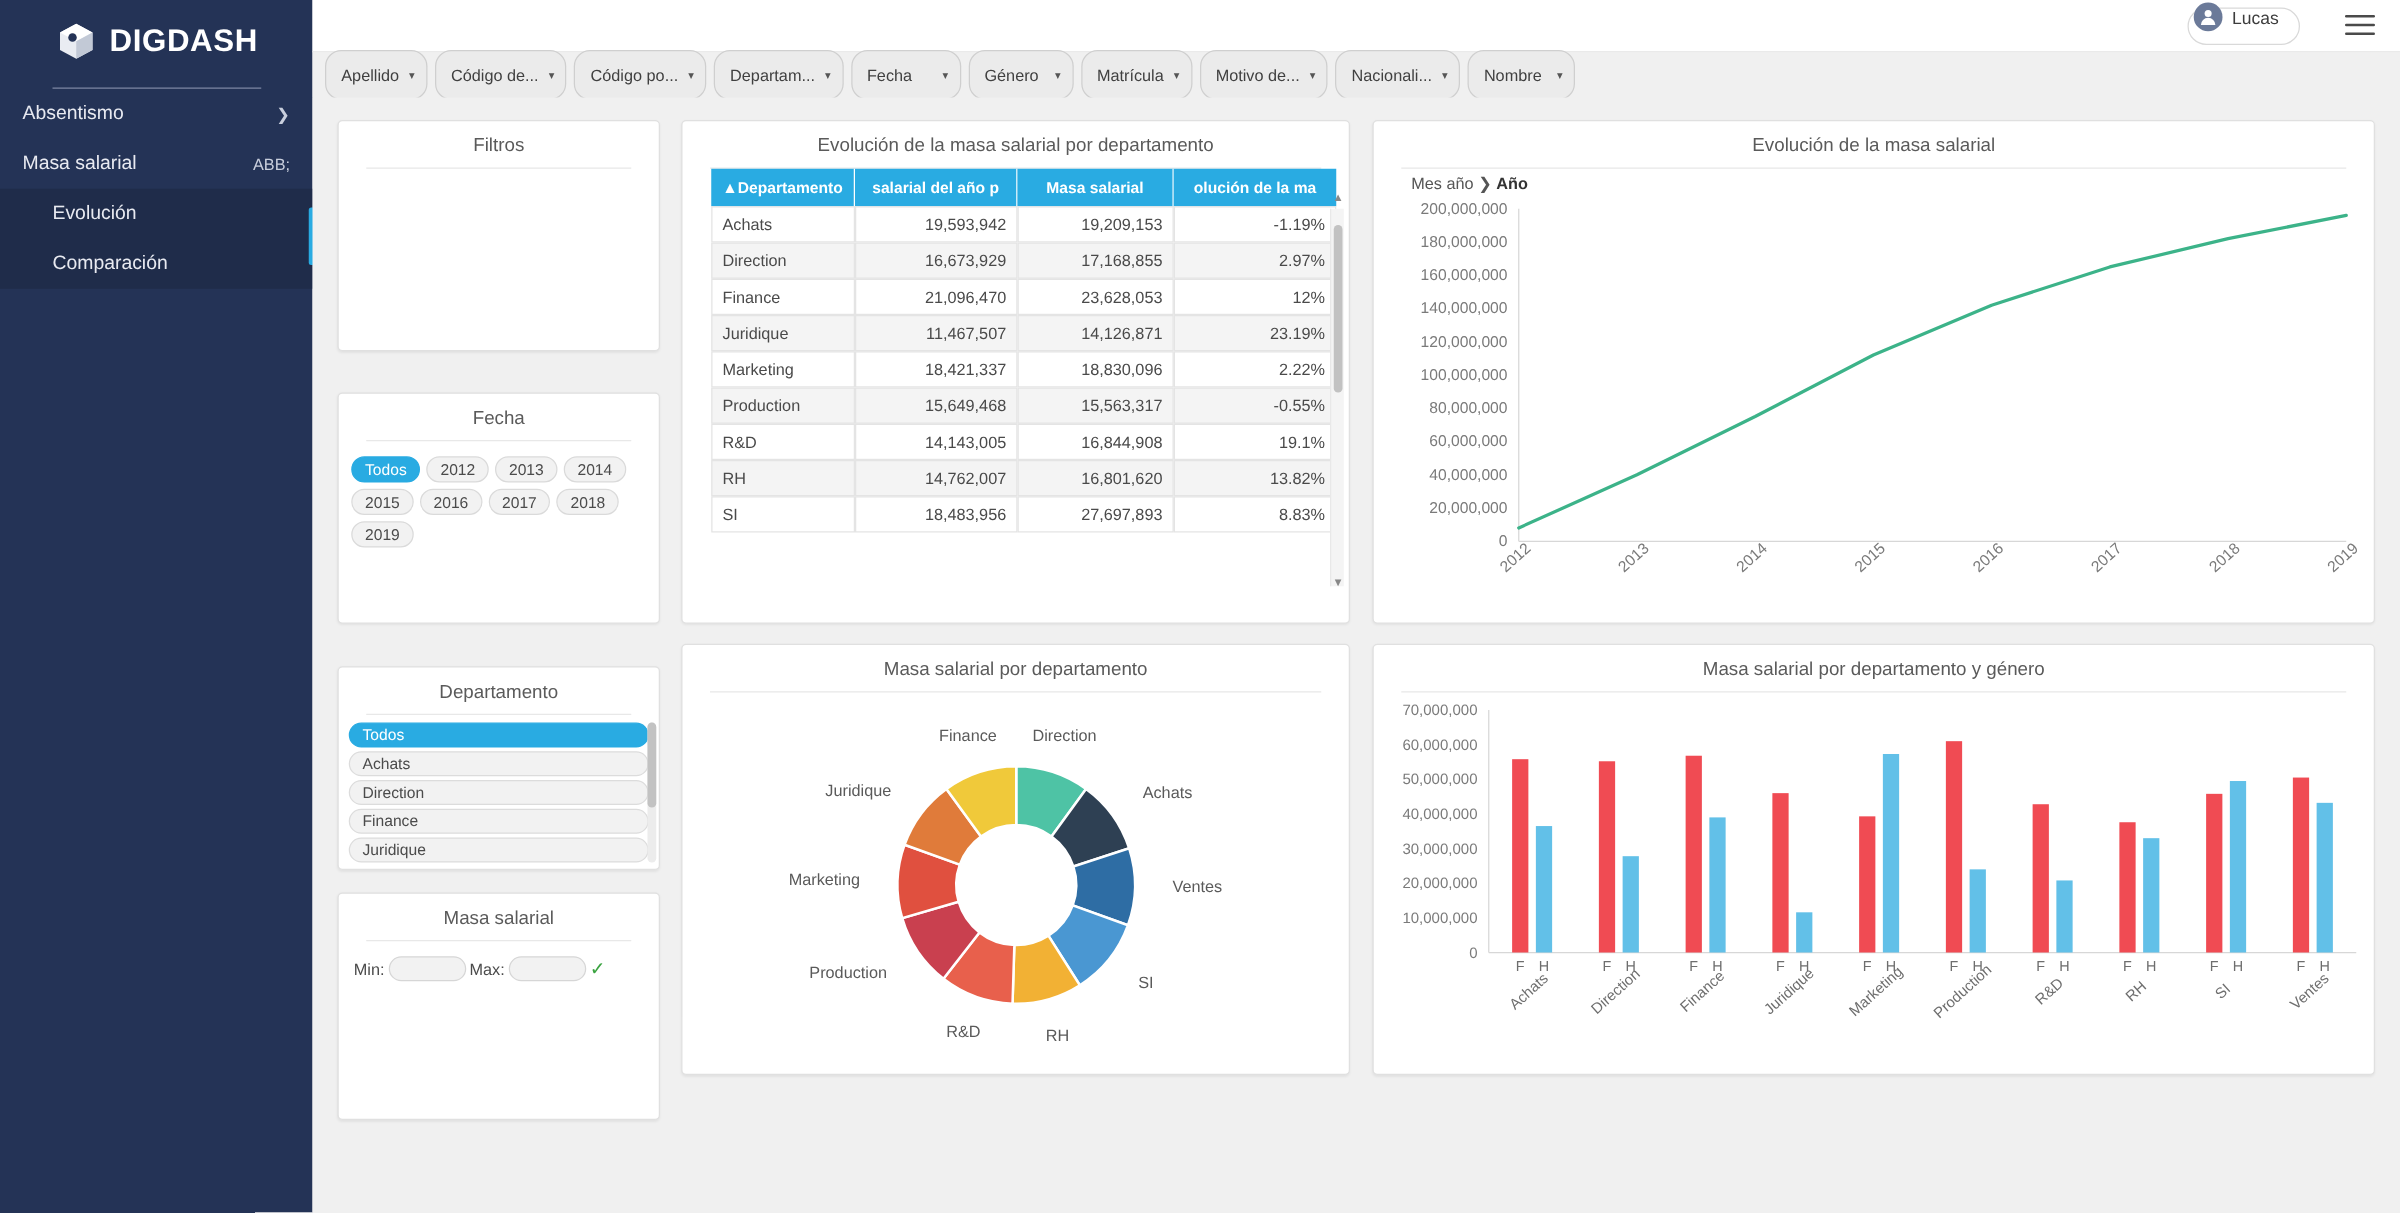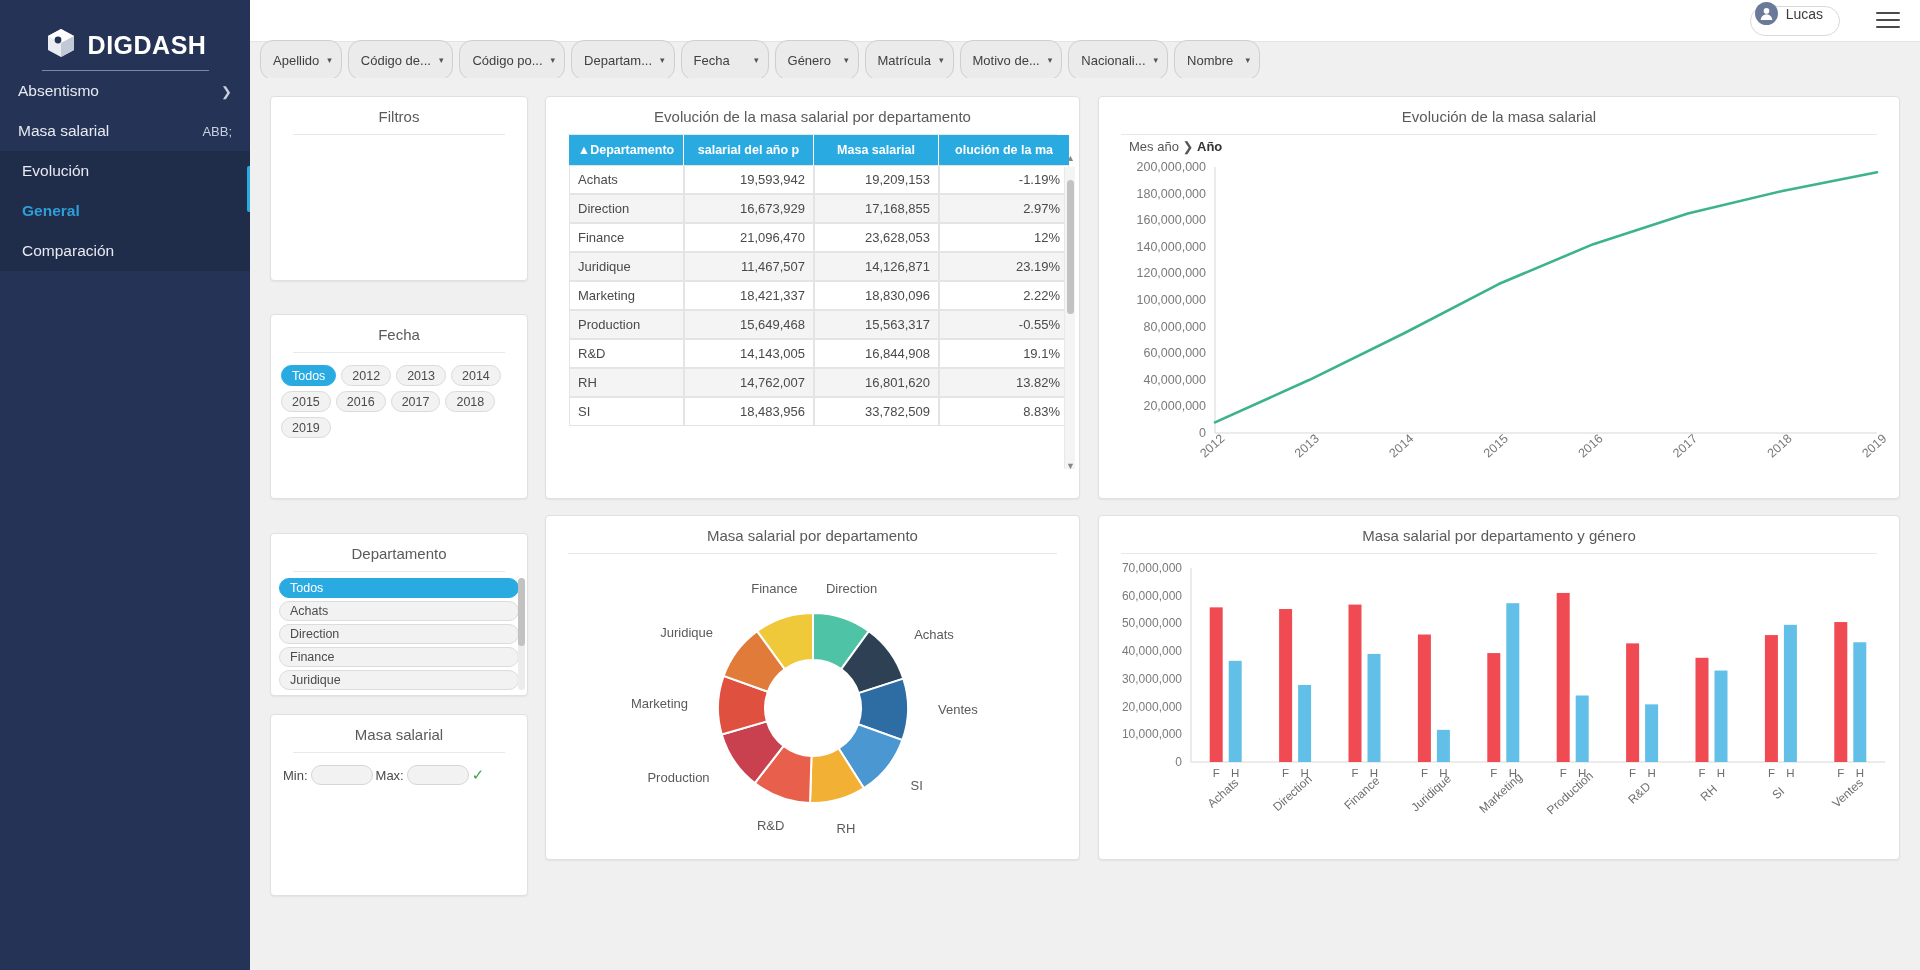--- a/index.html
+++ b/index.html
@@ -20,7 +20,7 @@
     color: #fff;
   }
   .logo-wrap {
-    display:flex; align-items:flex-end; justify-content:center;
+    display:flex; align-items:center; justify-content:center;
     gap: 10px;
     height: 54px; margin-top: 6px;
   }

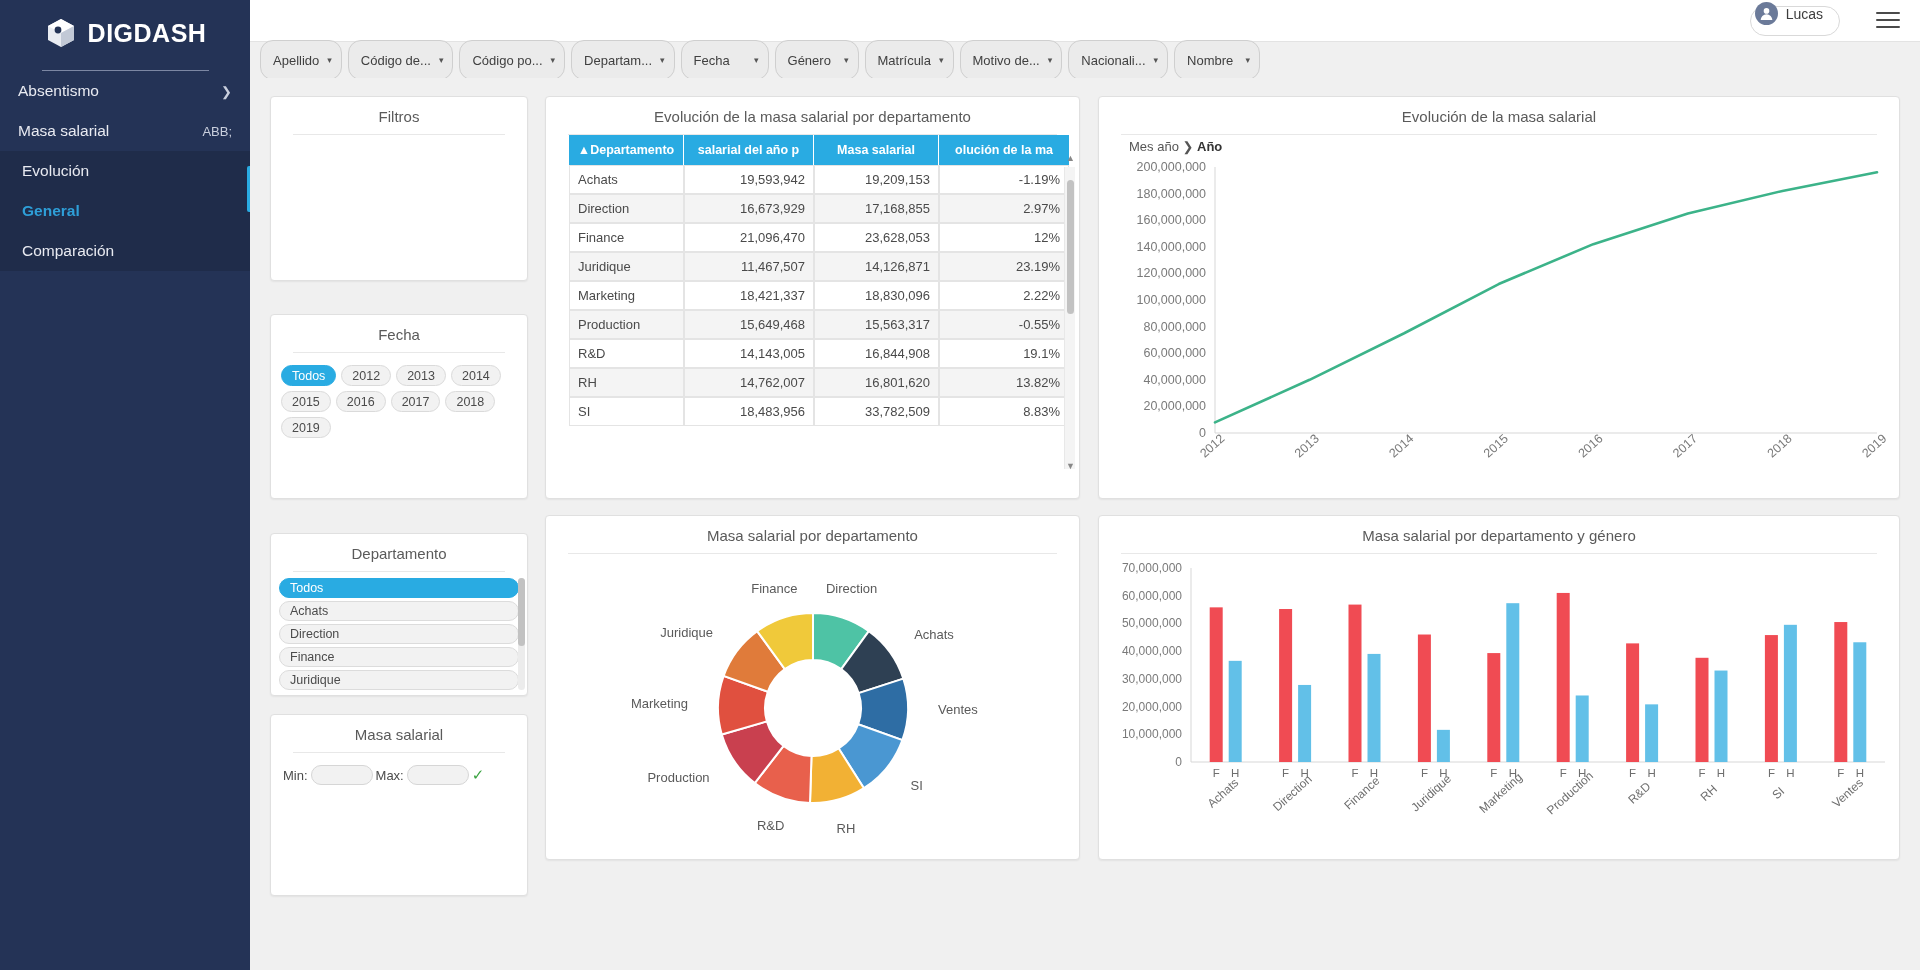--- a/index.html
+++ b/index.html
@@ -43,6 +43,7 @@
     height: 40px; display:flex; align-items:center;
     padding: 0 18px 0 22px; font-size: 15.5px; color:#e8eaf1;
     cursor:pointer;
+    margin-left:20px;
   }
   .nav-sub.active { color:#2e9fd8; font-weight: bold; }
   .nav-active-bar {

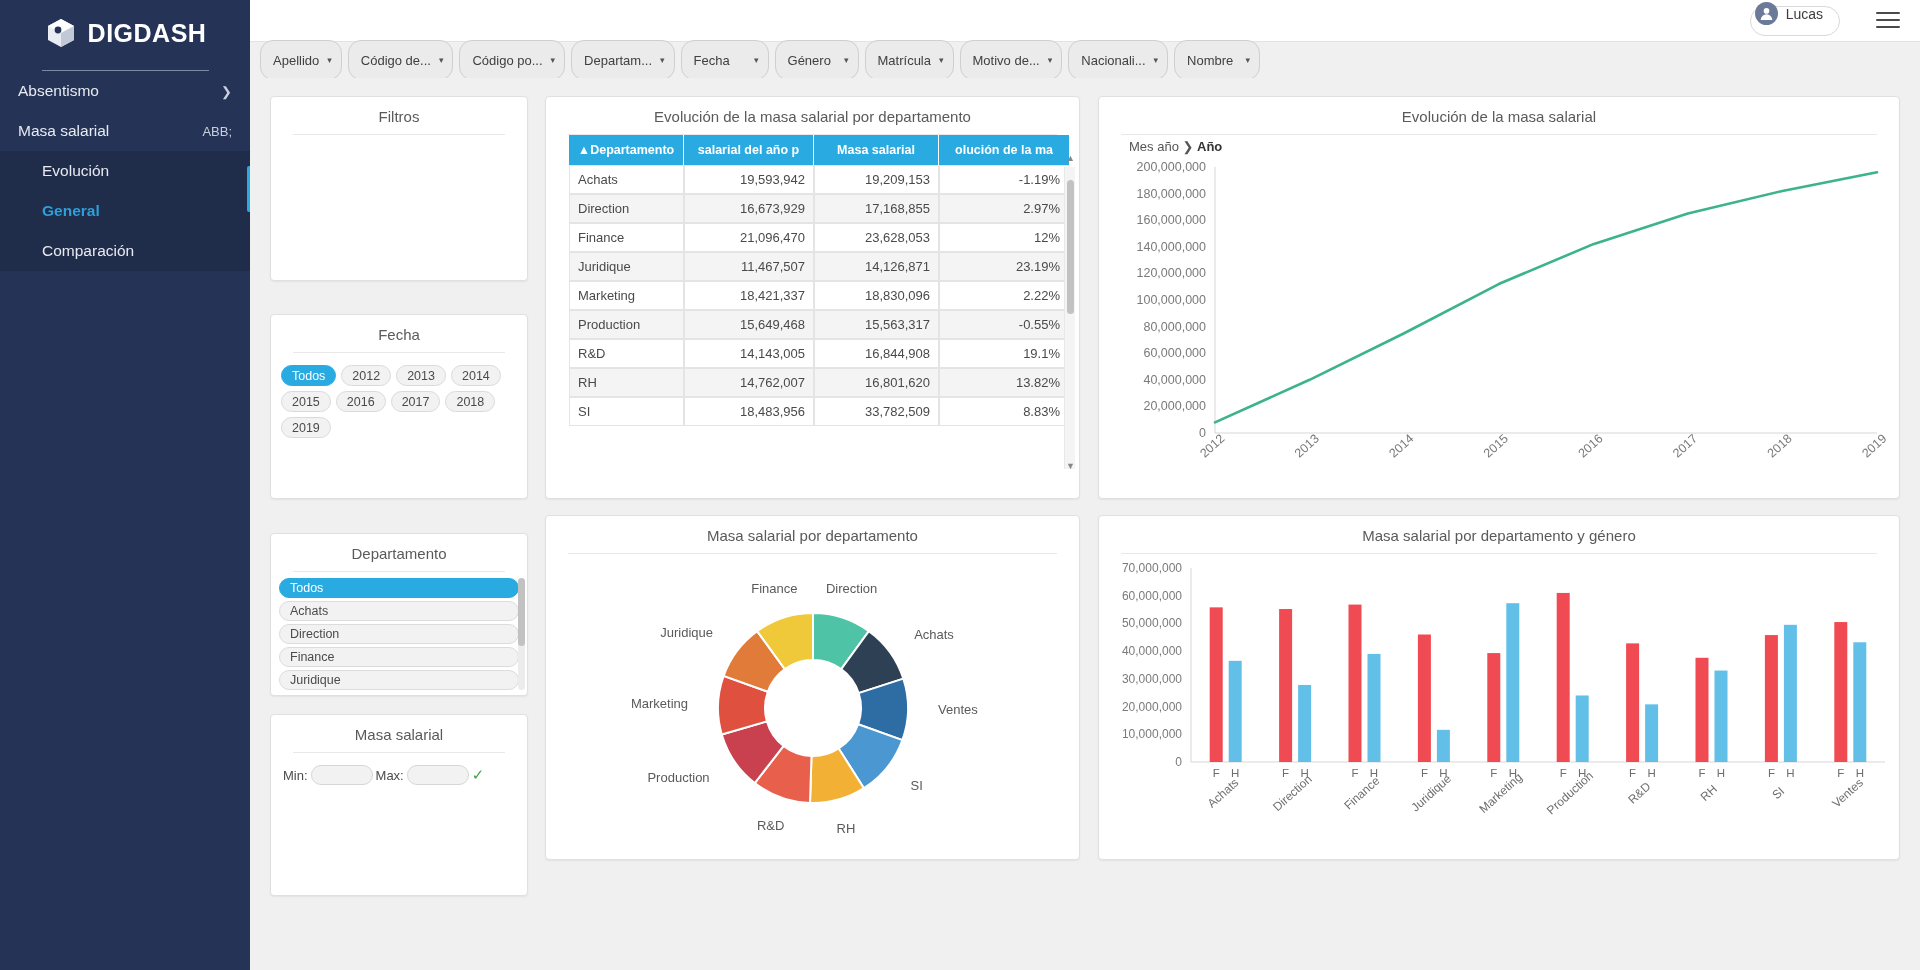--- a/index.html
+++ b/index.html
@@ -250,9 +250,6 @@
   <div class="nav-sub-wrap">
     <div class="nav-sub">
       <span>Evolución</span>
-    </div>
-    <div class="nav-sub active">
-      <span>General</span>
     </div>
     <div class="nav-sub">
       <span>Comparación</span>

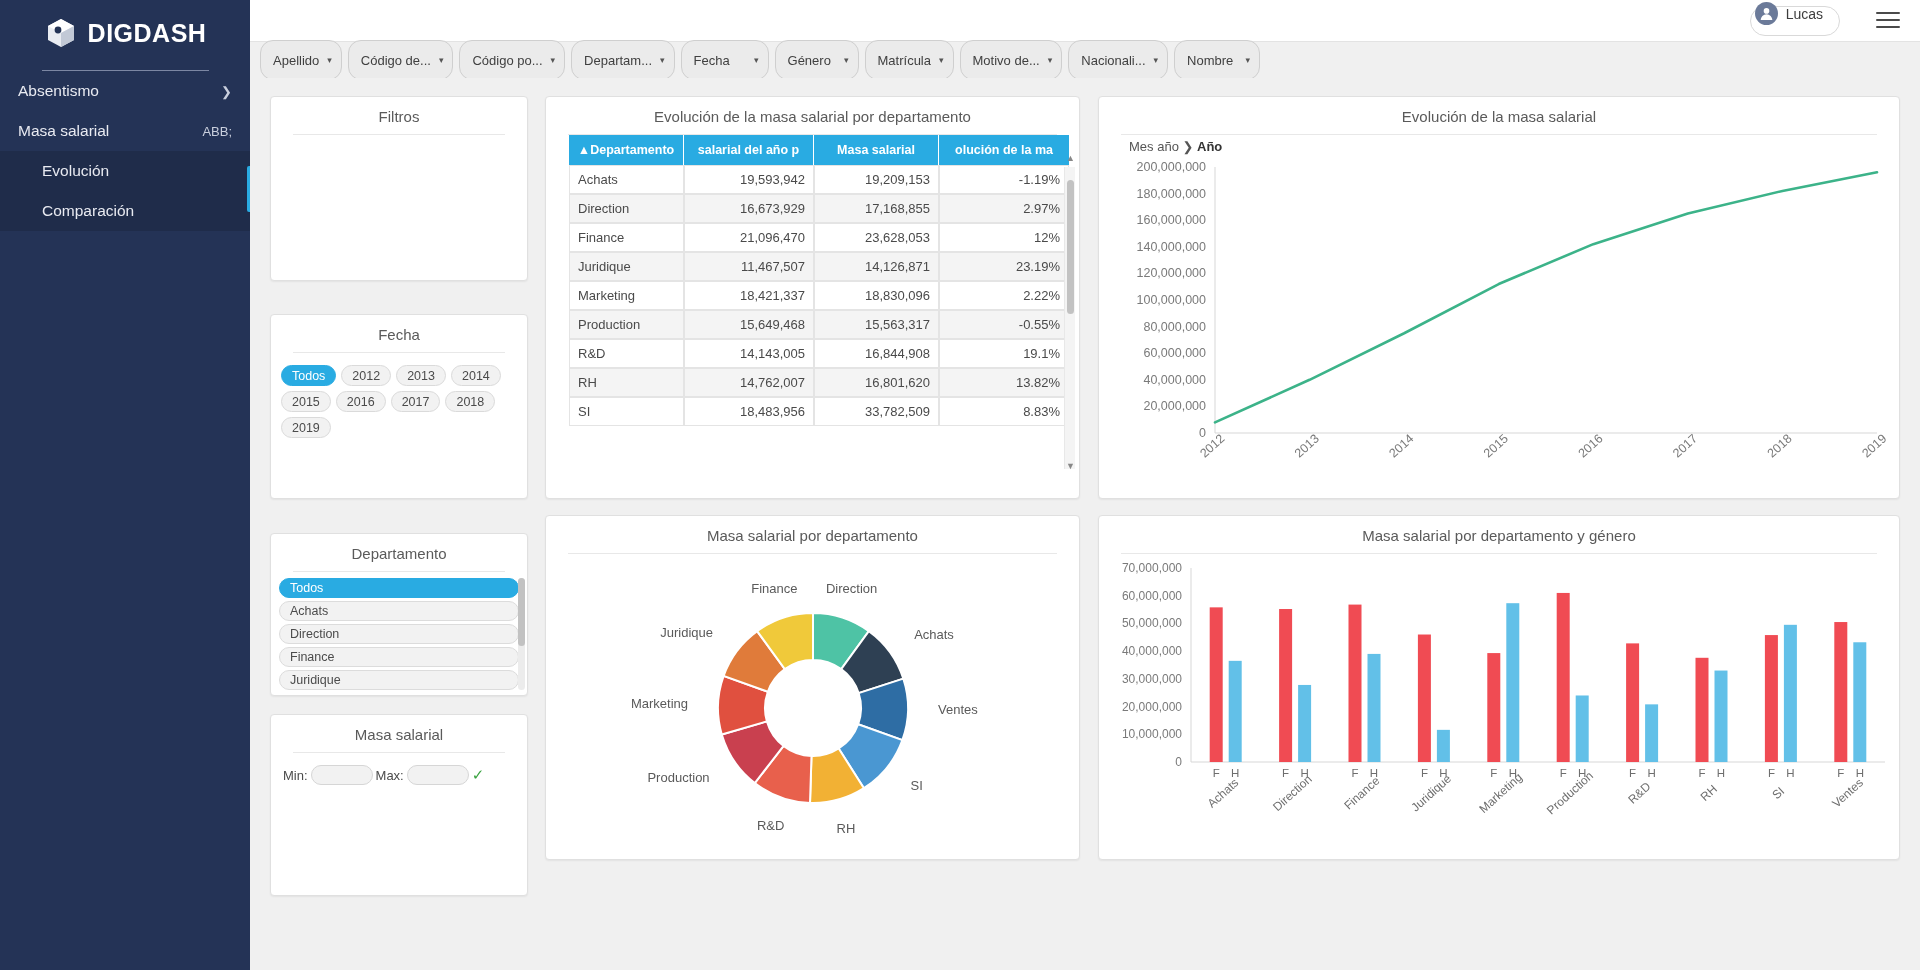--- a/index.html
+++ b/index.html
@@ -431,7 +431,7 @@
           <tr>
             <td>SI</td>
             <td class="num">18,483,956</td>
-            <td class="num">33,782,509</td>
+            <td class="num">27,697,893</td>
             <td class="num">8.83%</td>
           </tr>
         </tbody>

